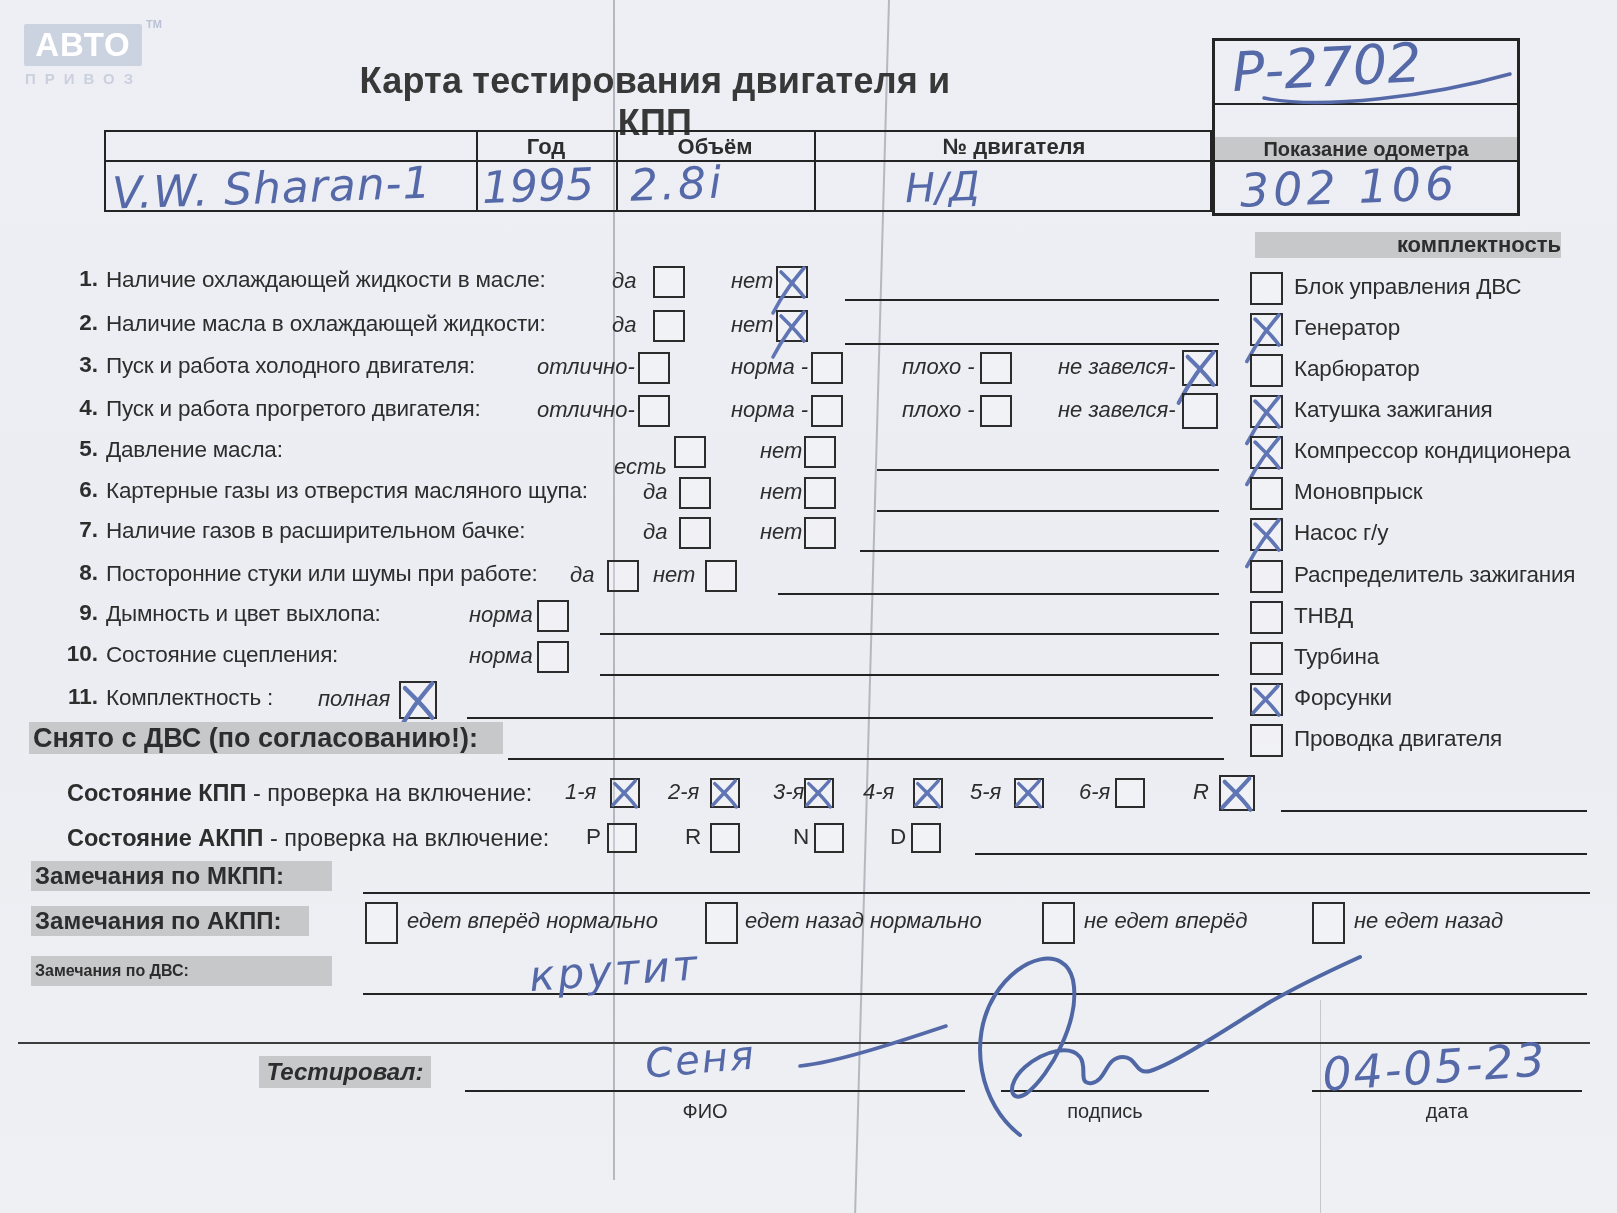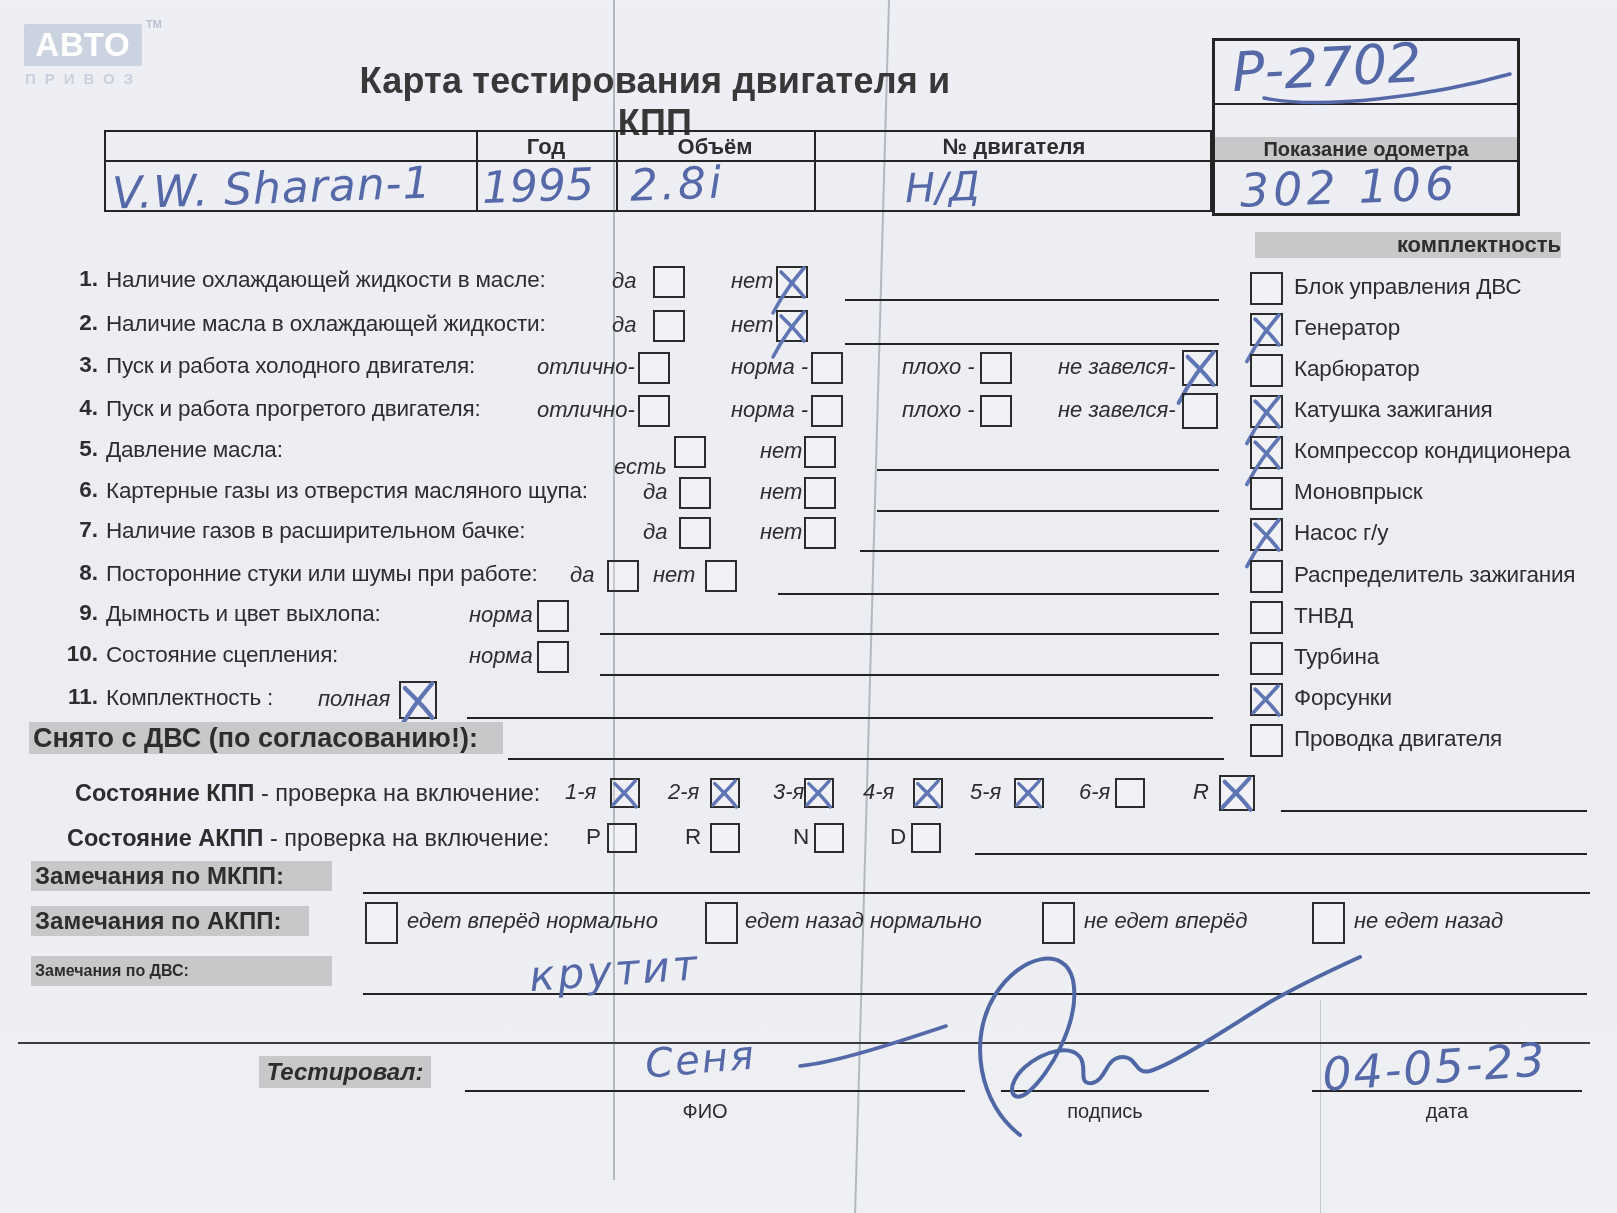--- a/index.html
+++ b/index.html
@@ -282,7 +282,7 @@
   </div>
   <div class="line" style="left:508px;top:758px;width:716px;"></div>
 
-  <span class="abs" style="left:75px;top:780px;font-size:23.5px;white-space:nowrap;">
+  <span class="abs" style="left:67px;top:780px;font-size:23.5px;white-space:nowrap;">
     <b>Состояние КПП</b><span> - проверка на включение:</span>
   </span>
   <div id="kpp-gears">

